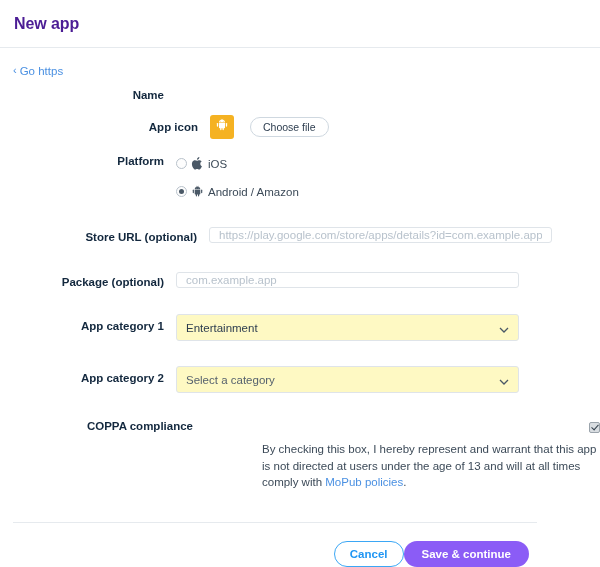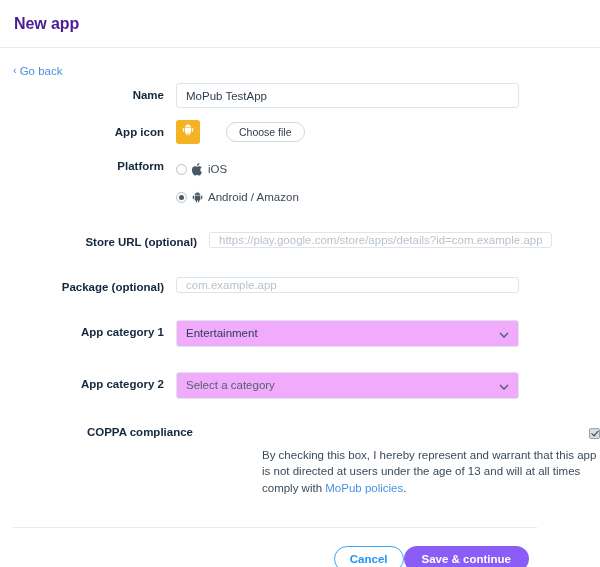--- a/index.html
+++ b/index.html
@@ -300,7 +300,7 @@
 <div class="goback-row">
   <a class="goback-link">
     <span class="chev-left">‹</span>
-    <span>Go back</span>
+    <span>Go https</span>
   </a>
 </div>
 

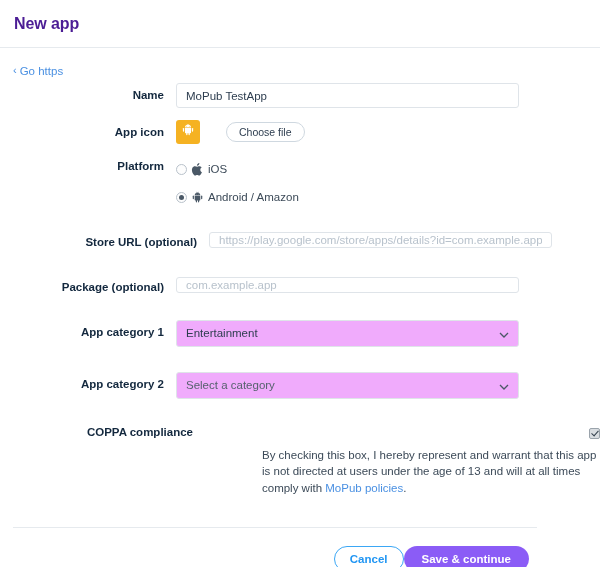--- a/index.html
+++ b/index.html
@@ -308,9 +308,6 @@
 
   <div class="frow row-name">
     <div class="flabel">Name</div>
-    <div class="fctrl">
-      <input class="textinput" type="text" value="MoPub TestApp" style="">
-    </div>
   </div>
 
   <div class="frow row-icon">

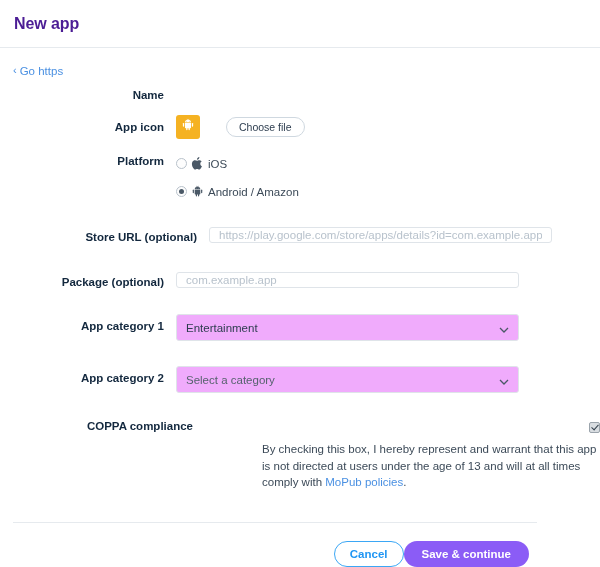--- a/index.html
+++ b/index.html
@@ -87,7 +87,7 @@
   .row-coppa  { margin-top: 26px; }
 
   .row-name .flabel   { padding-top: 6px; }
-  .row-icon .flabel   { padding-top: 6px; }
+  .row-icon .flabel   { padding-top: 6px; margin-left: 34px; }
   .row-plat .flabel   { padding-top: 2px; }
   .row-store .flabel  { padding-top: 6px; }
   .row-pkg .flabel    { padding-top: 6px; }

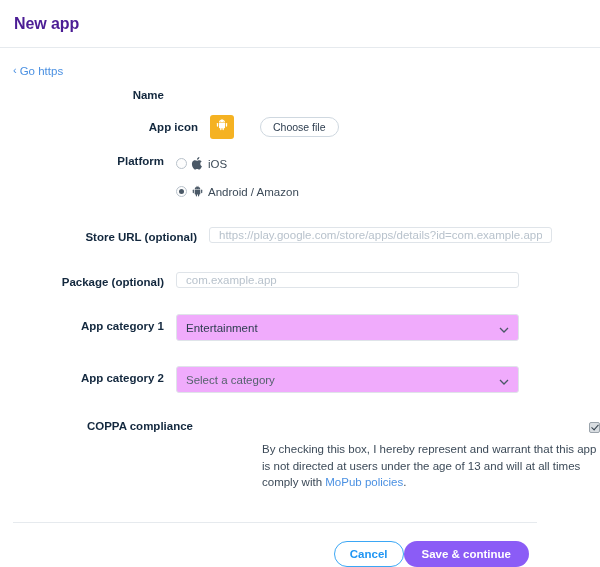--- a/index.html
+++ b/index.html
@@ -120,7 +120,7 @@
   .icon-row-inner {
     display: flex;
     align-items: center;
-    gap: 26px;
+    gap: 16px;
   }
   .appicon {
     width: 24px;

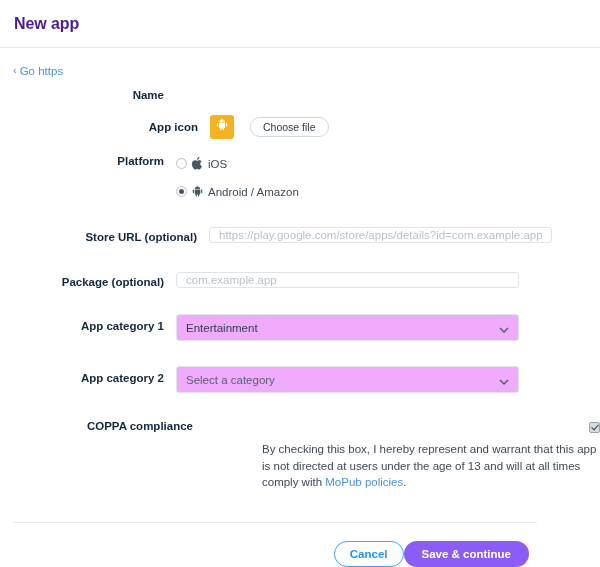--- a/index.html
+++ b/index.html
@@ -189,7 +189,7 @@
     box-sizing: border-box;
     border: 1px solid #dfe4e9;
     border-radius: 3px;
-    background: #f0abfc;
+    background: #fef9c3;
     font-family: "Liberation Sans", sans-serif;
     font-size: 11.5px;
     color: #2d3d4f;

